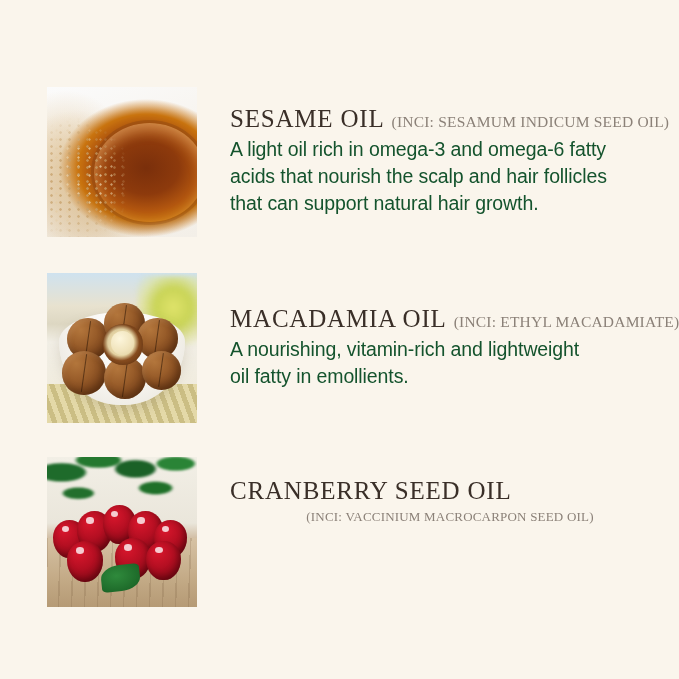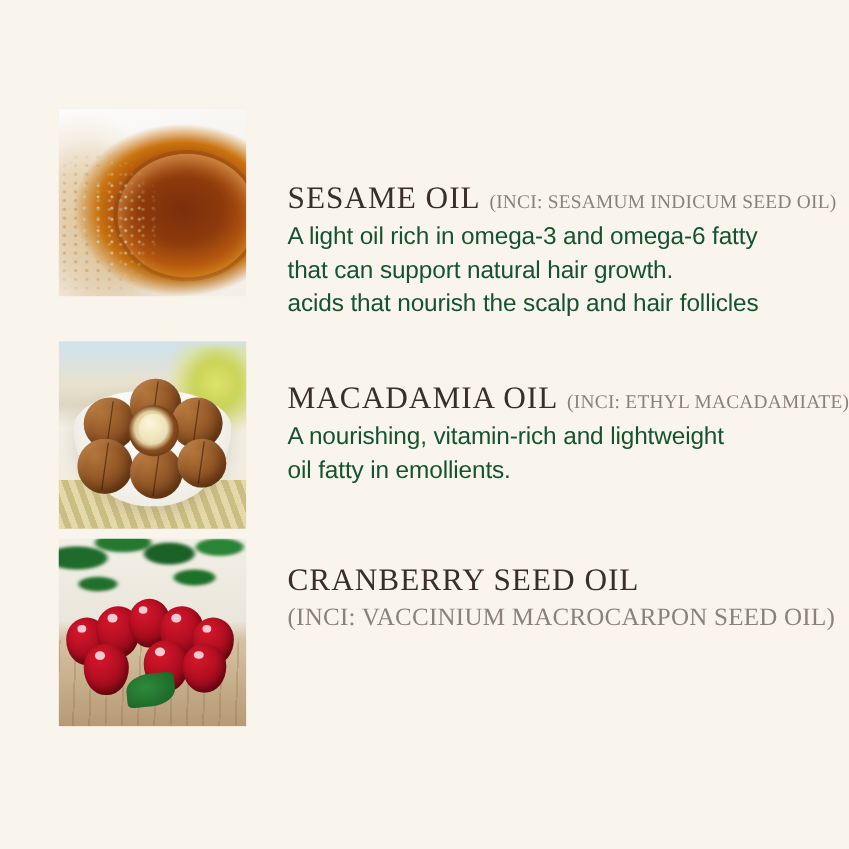--- a/index.html
+++ b/index.html
@@ -103,7 +103,7 @@
   #row-macadamia { top: 273px; height: 150px; }
   #row-cranberry { top: 431px; height: 150px; }
 
-  #text-sesame    { top: 18px; margin-top: 40px; }
+  #text-sesame    { top: 18px; }
   #text-macadamia { top: 32px; }
   #text-cranberry { top: 20px; }
 

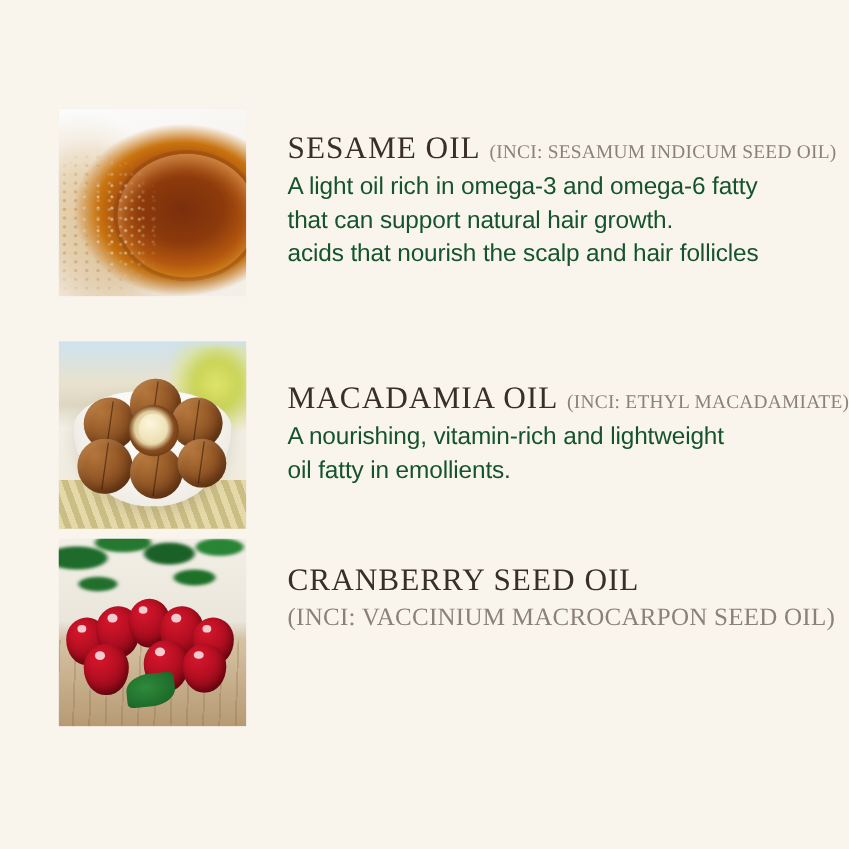--- a/index.html
+++ b/index.html
@@ -282,8 +282,8 @@
       </div>
       <div class="ing-body">
         <span class="body-line">A light oil rich in omega-3 and omega-6 fatty</span>
+        <span class="body-line">acids that nourish the scalp and hair follicles</span>
         <span class="body-line">that can support natural hair growth.</span>
-        <span class="body-line">acids that nourish the scalp and hair follicles</span>
       </div>
     </div>
   </div>

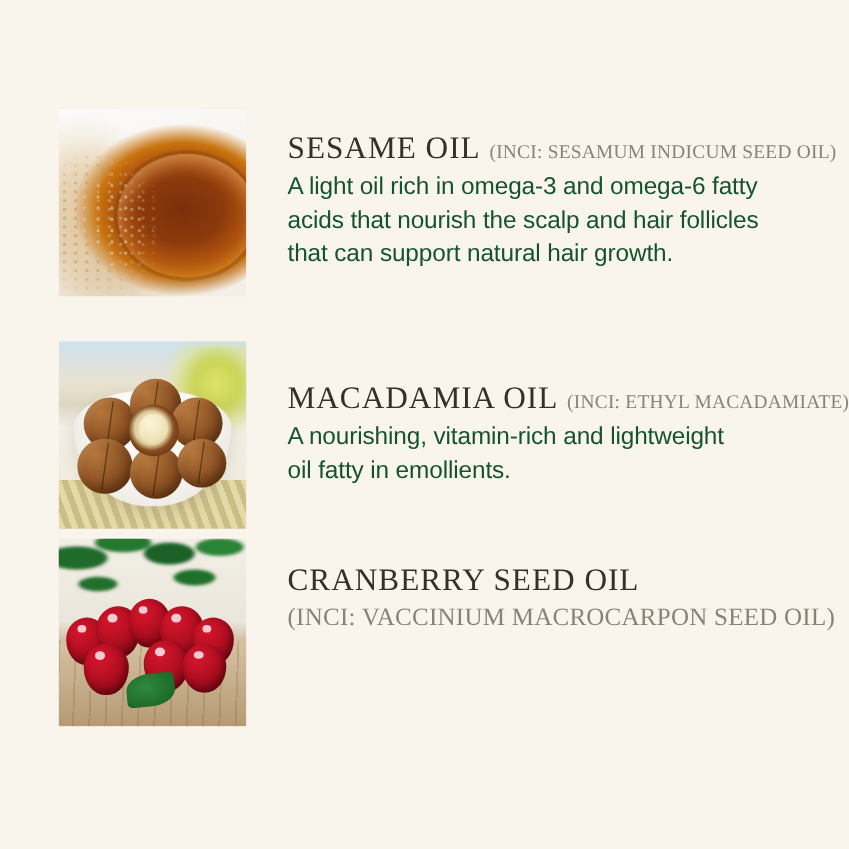--- a/index.html
+++ b/index.html
@@ -101,7 +101,7 @@
   
   #row-sesame    { top: 87px;  height: 150px; }
   #row-macadamia { top: 273px; height: 150px; }
-  #row-cranberry { top: 431px; height: 150px; }
+  #row-cranberry { top: 457px; height: 150px; }
 
   #text-sesame    { top: 18px; }
   #text-macadamia { top: 32px; }

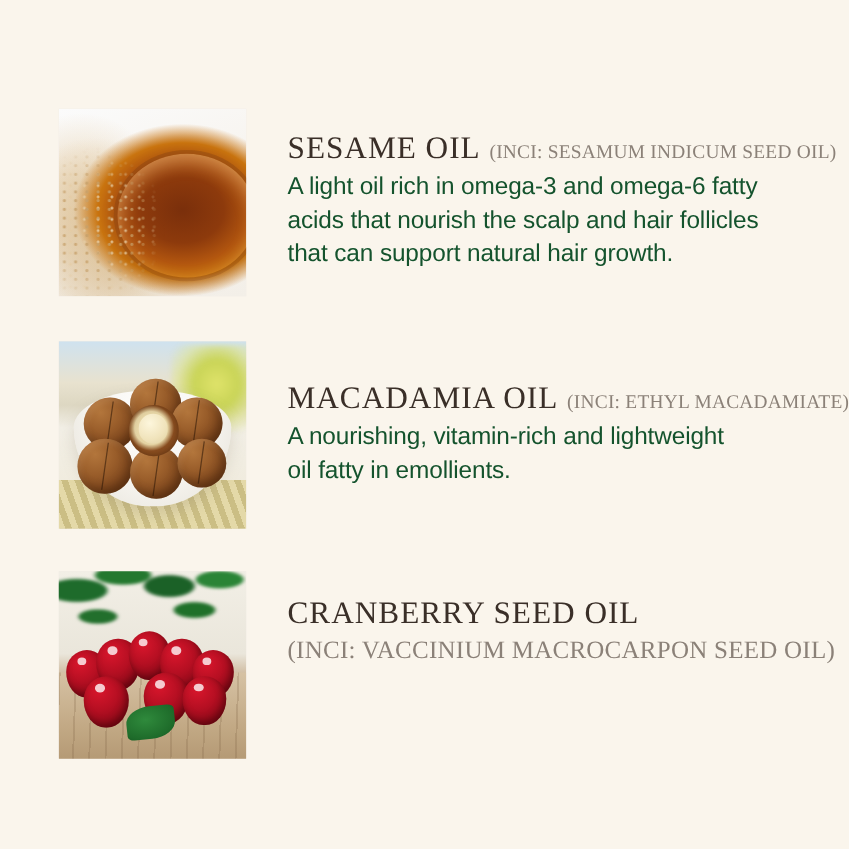--- a/index.html
+++ b/index.html
@@ -85,7 +85,8 @@
     display: block;
     margin-left: 0;
     margin-top: 4px;
-    font-size: 20px;
+    font-size: 13px;
+    text-align: center;
   }
 
   .ing-body {

